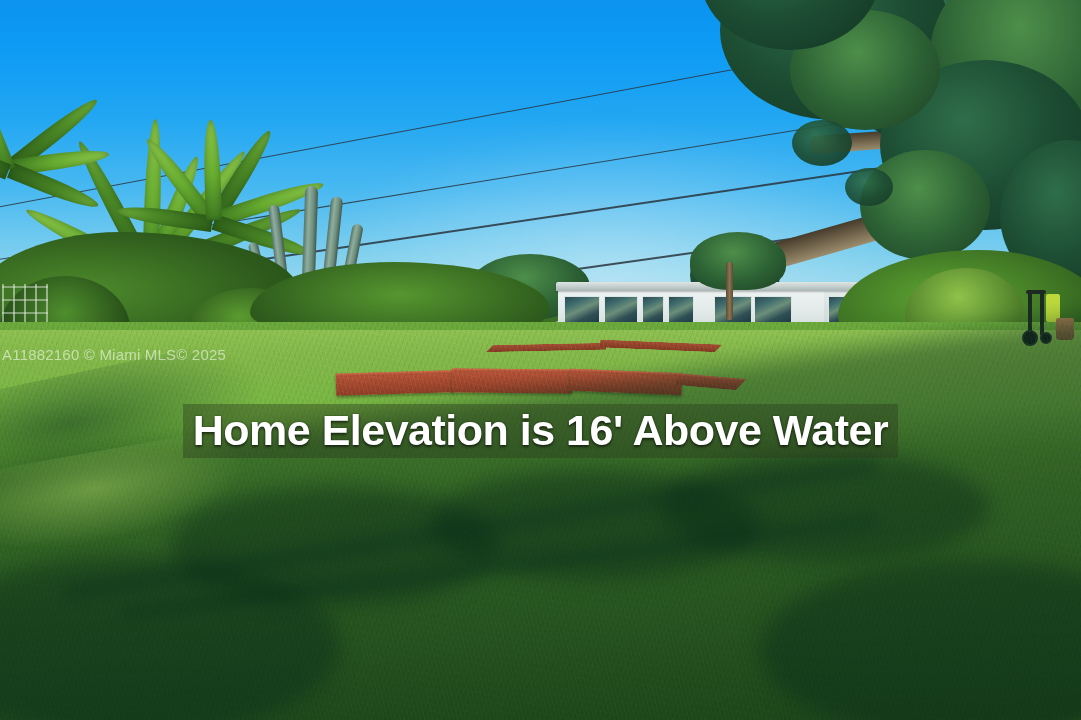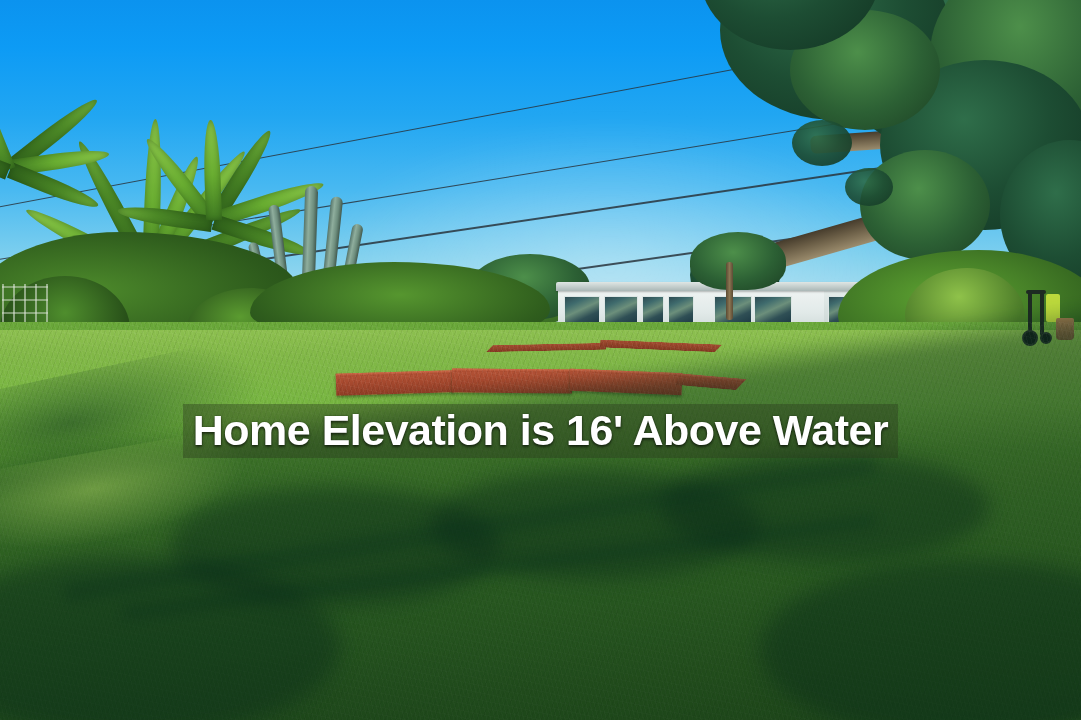--- a/index.html
+++ b/index.html
@@ -400,6 +400,7 @@
               background:radial-gradient(ellipse at 40% 40%, rgba(190,226,108,.40), rgba(190,226,108,0) 70%);
               transform:rotate(-10deg);"></div>
 
+  <div class="watermark">A11882160 © Miami MLS© 2025</div>
 
   <div class="overlay-text">
     <div class="ot-row">

